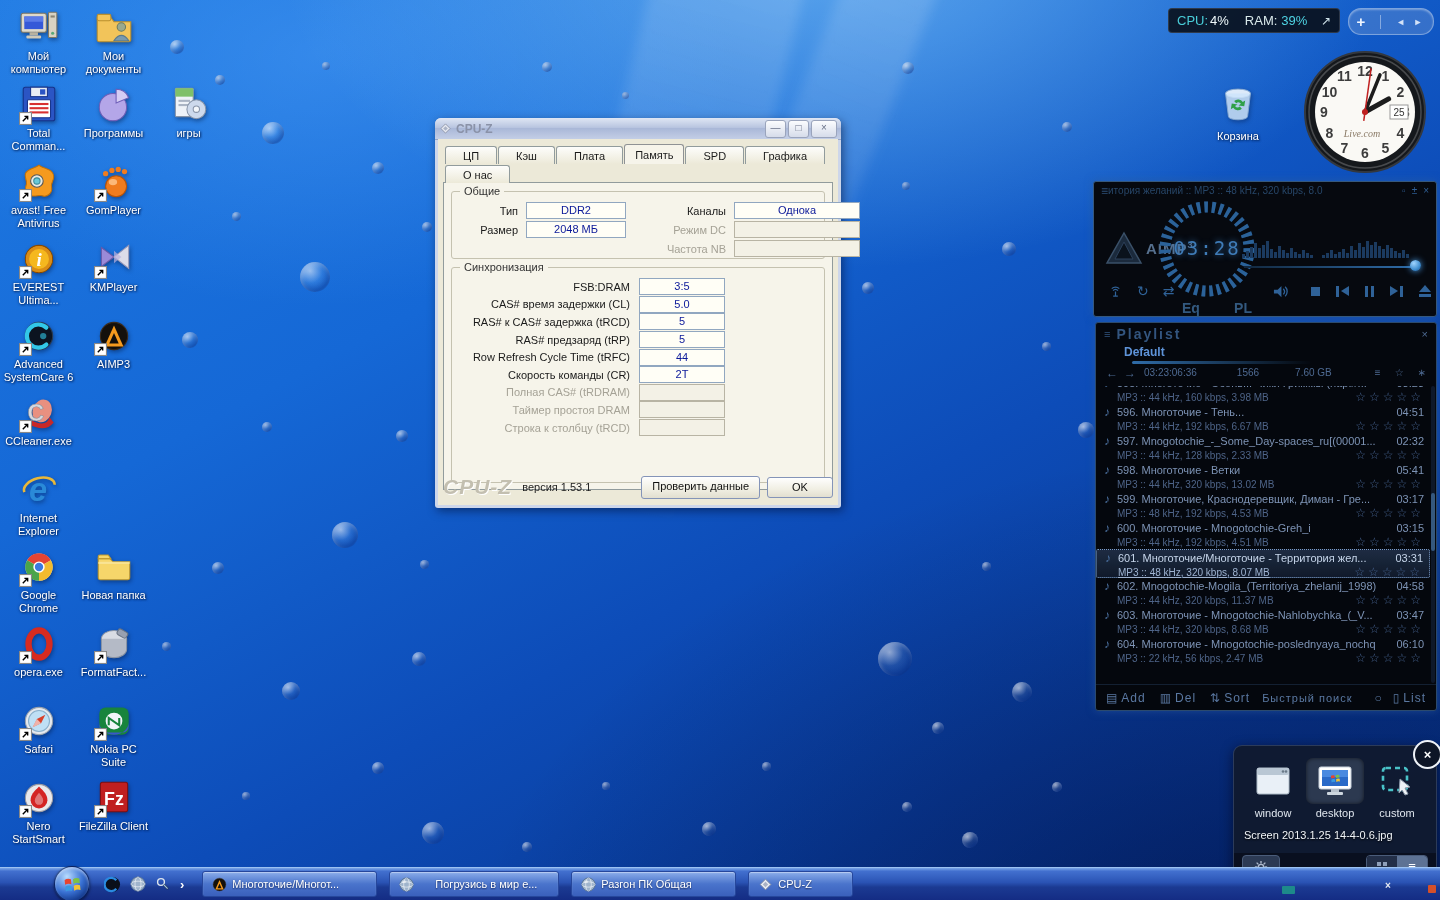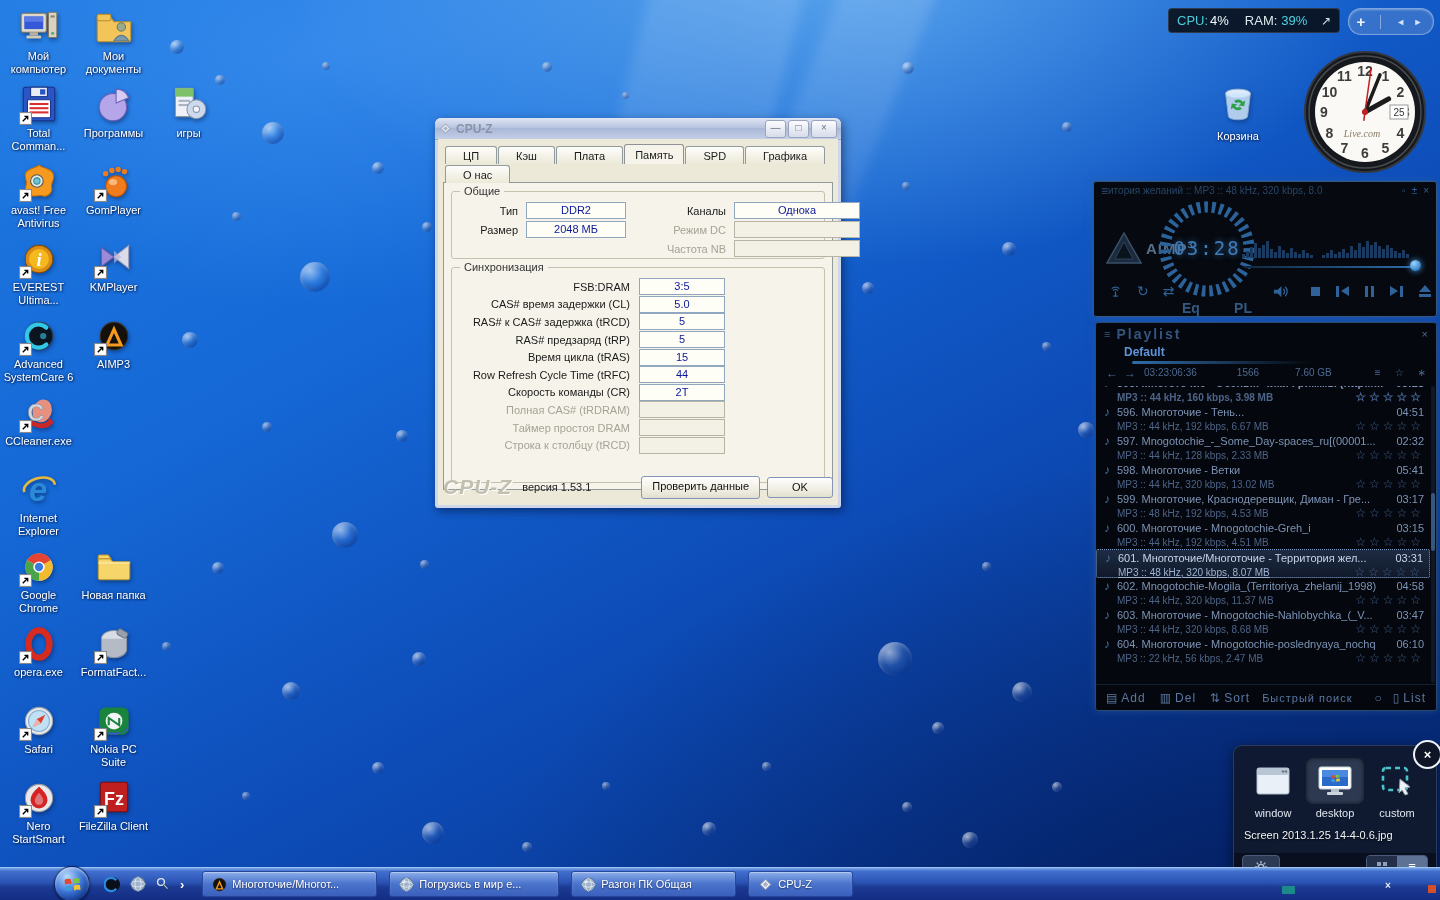--- a/index.html
+++ b/index.html
@@ -581,10 +581,6 @@
                 <span class="f-box t-box">5</span>
               </div>
               <div class="t-row">
-                <span class="t-label">Время цикла (tRAS)</span>
-                <span class="f-box t-box">15</span>
-              </div>
-              <div class="t-row">
                 <span class="t-label">Row Refresh Cycle Time (tRFC)</span>
                 <span class="f-box t-box">44</span>
               </div>

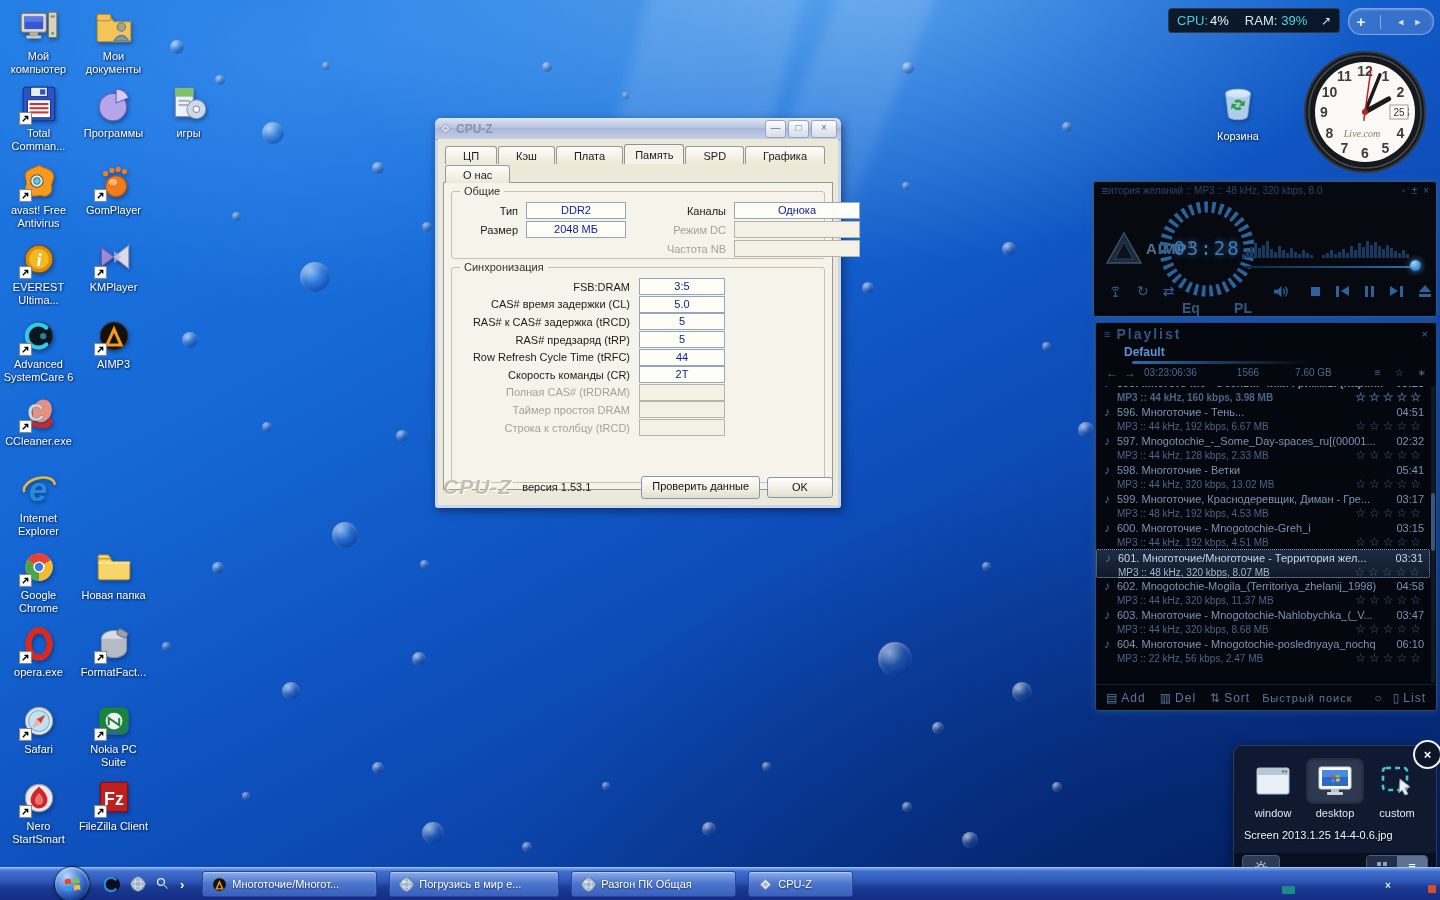--- a/index.html
+++ b/index.html
@@ -137,7 +137,7 @@
   .pl-stats .st-ico{margin-left:auto;cursor:pointer;} .pl-stats .st-ico2,.pl-stats .st-ico3{cursor:pointer;margin-left:8px;}
   .pl-list{position:absolute;top:63px;bottom:27px;left:0;right:6px;overflow:hidden;}
   .trk{height:29px;padding:0 6px 0 8px;box-sizing:border-box;}
-  .trk.clip{margin-top:-11px;font-weight:bold;}
+  .trk.clip{margin-top:-11px;}
   .trk .l1{display:flex;align-items:center;height:15px;}
   .trk .note{width:13px;color:#4a6f9e;font-size:12px;}
   .trk .ttl{flex:1;white-space:nowrap;overflow:hidden;}

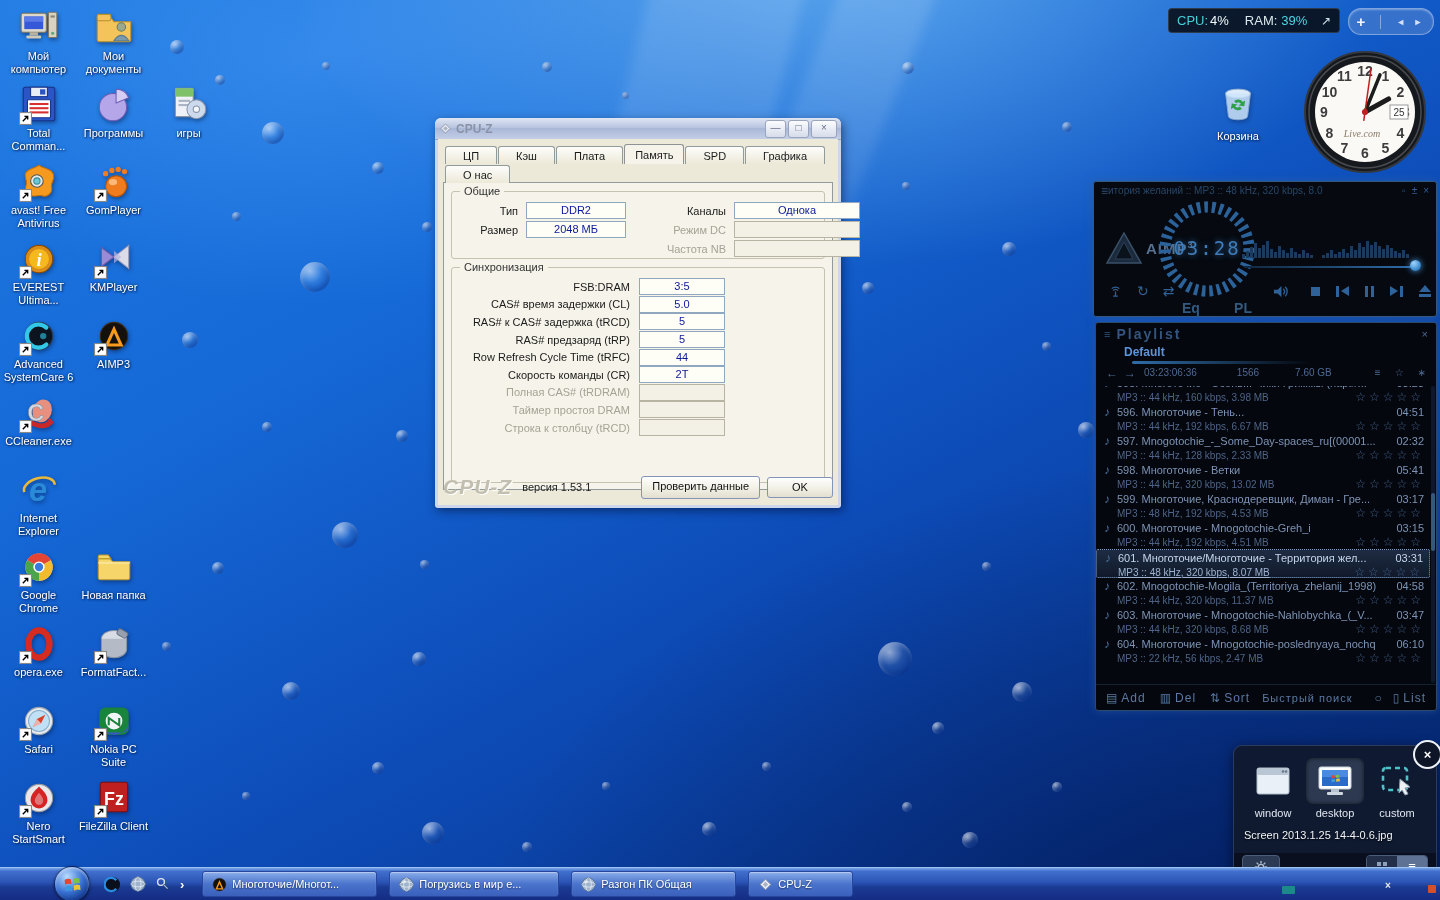--- a/index.html
+++ b/index.html
@@ -1003,7 +1003,7 @@
             <ellipse cx="8" cy="8" rx="7" ry="2.8" fill="none" stroke="rgba(255,255,255,.75)" stroke-width=".8"></ellipse>
             <ellipse cx="5.5" cy="5" rx="2.4" ry="1.4" fill="rgba(255,255,255,.5)"></ellipse>
           </svg>
-          <span style="overflow:hidden;text-overflow:ellipsis;">Погрузись в мир е...</span>
+          <span style="overflow:hidden;text-overflow:ellipsis;margin-left:16px;">Погрузись в мир е...</span>
         </div>
         <div class="tb-btn" style="width: 145px;">
           <svg width="15" height="15" viewBox="0 0 16 16">

